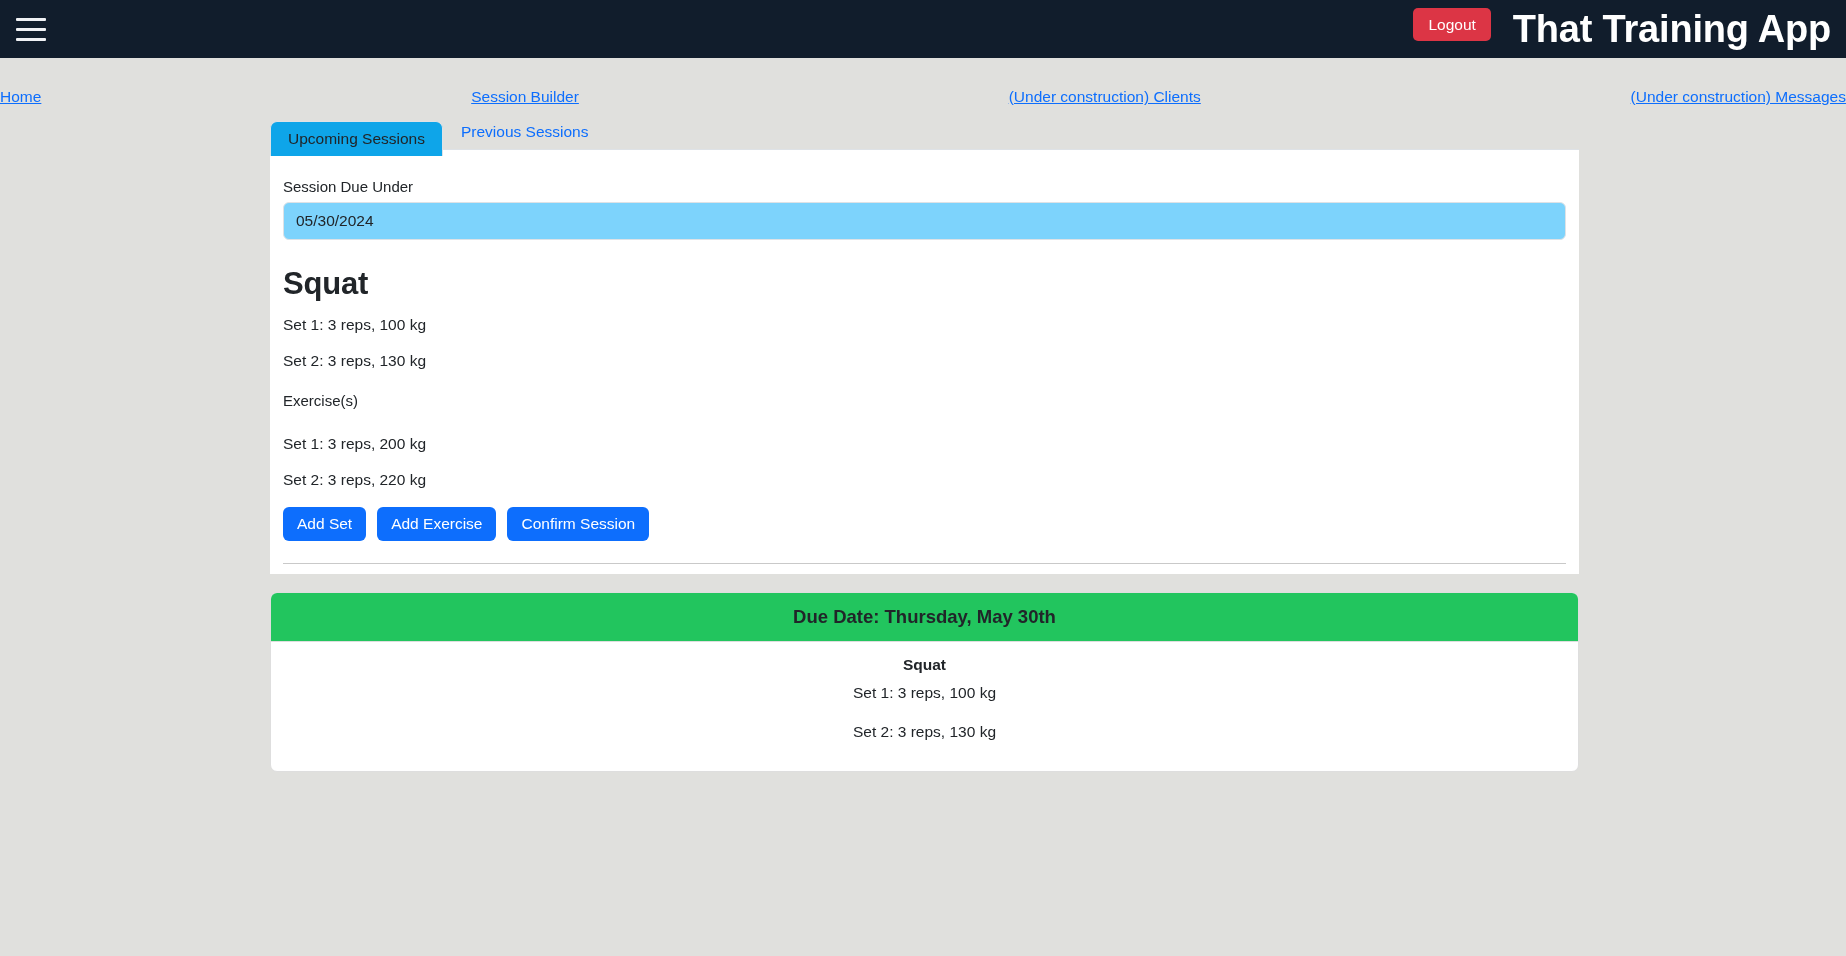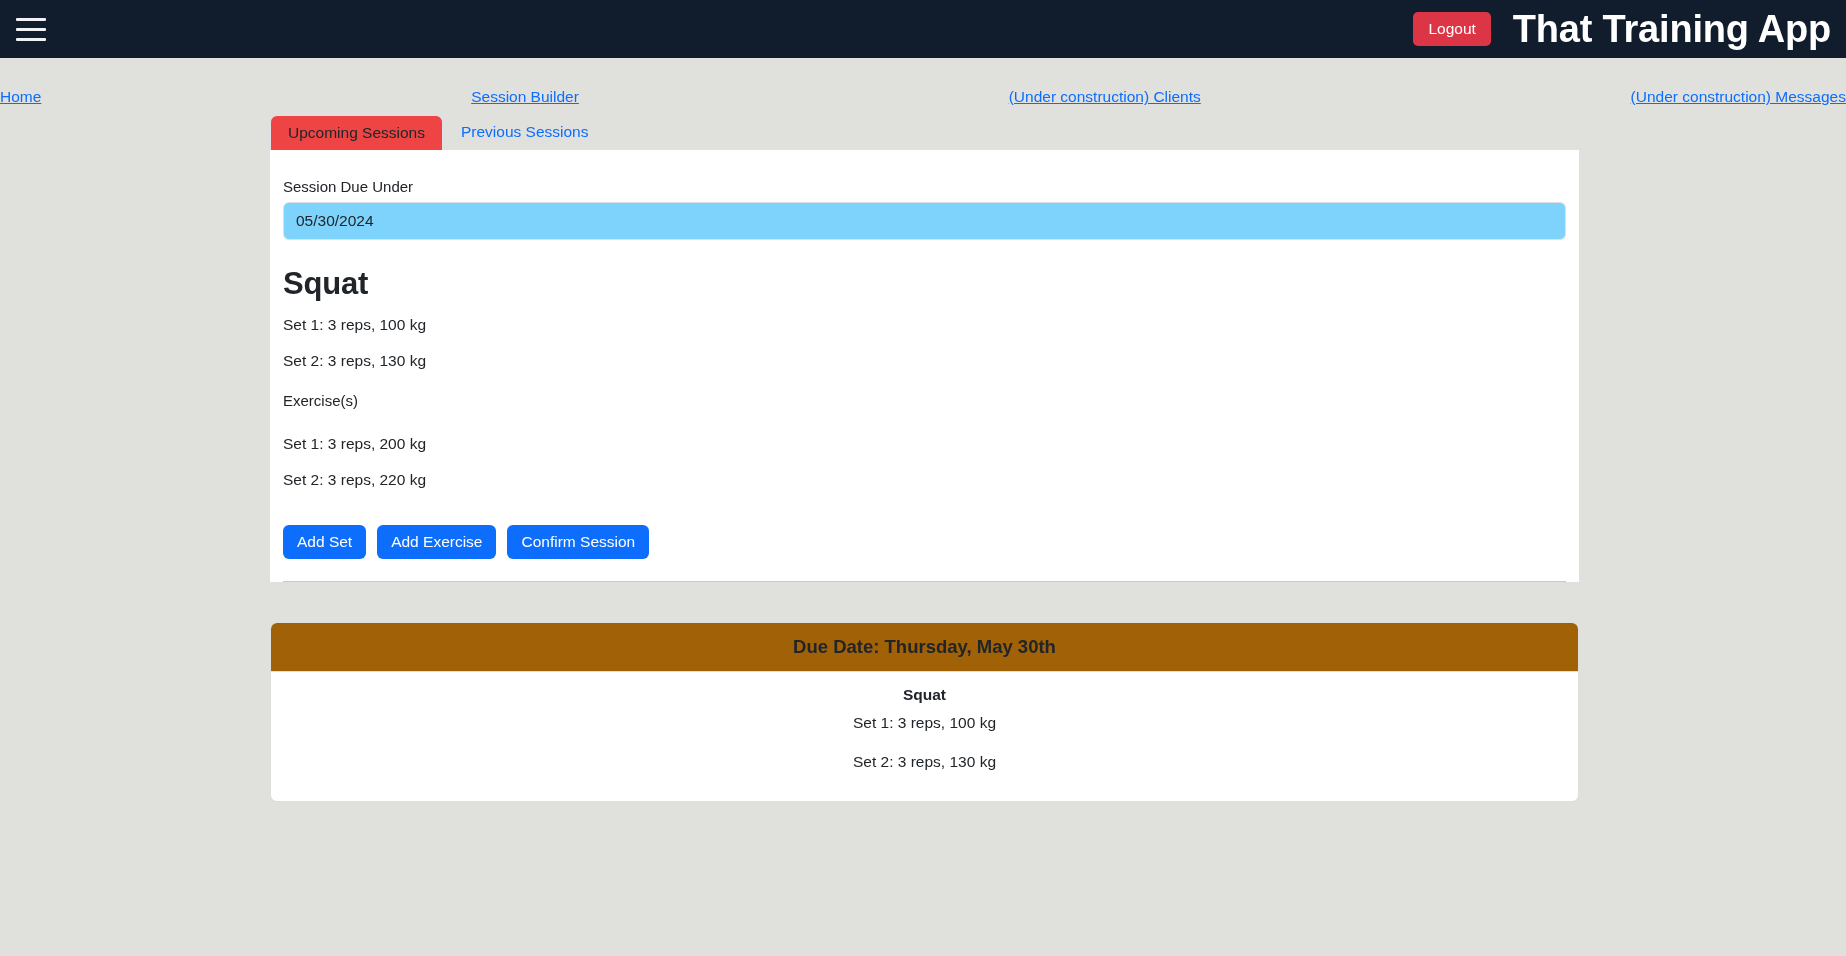--- a/index.html
+++ b/index.html
@@ -46,7 +46,7 @@
   }
   .navbar-right {
     display: flex;
-    align-items: center;
+    align-items: flex-start;
     gap: 22px;
   }
   .logout-btn {

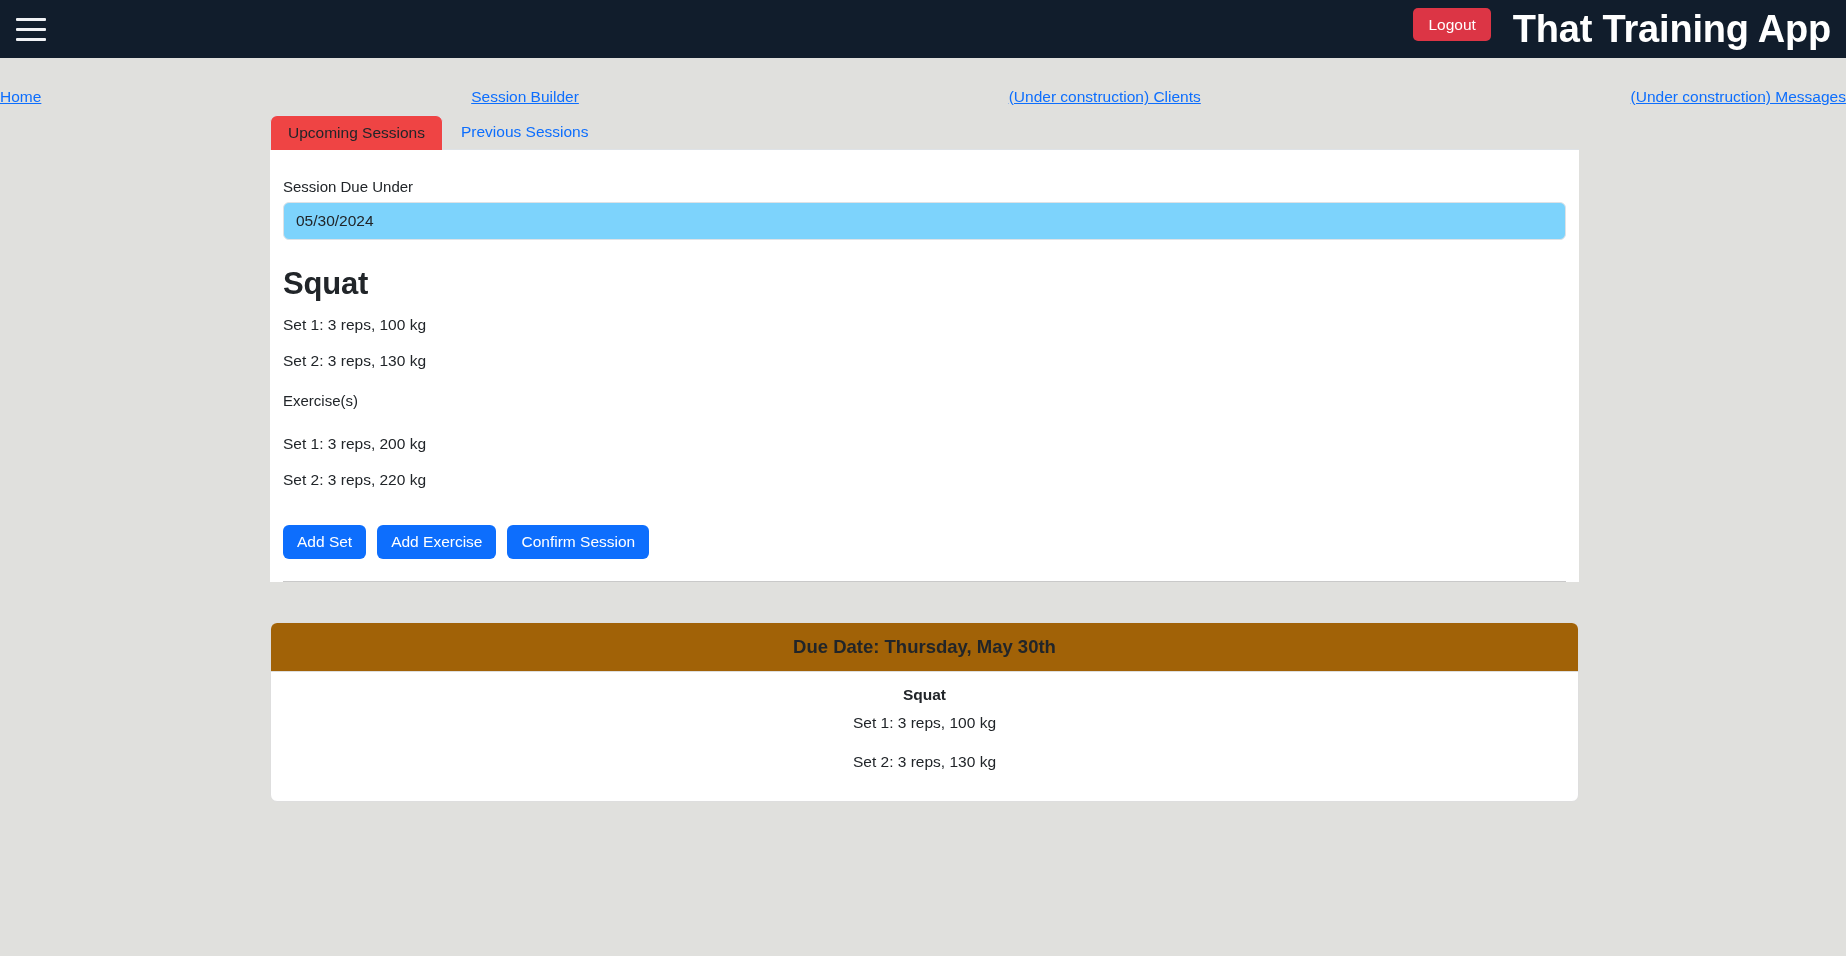--- a/index.html
+++ b/index.html
@@ -106,13 +106,13 @@
     border-bottom: none;
   }
   .tab.active {
-    background: #ef4444;
+    background: #0ea5e9;
     color: #212529;
     border-color: #dee2e6;
     border-top-left-radius: 7px;
     border-top-right-radius: 7px;
     position: relative;
-    top: 1px;
+    top: 7px;
   }
   .tab.inactive {
     color: #0d6efd;

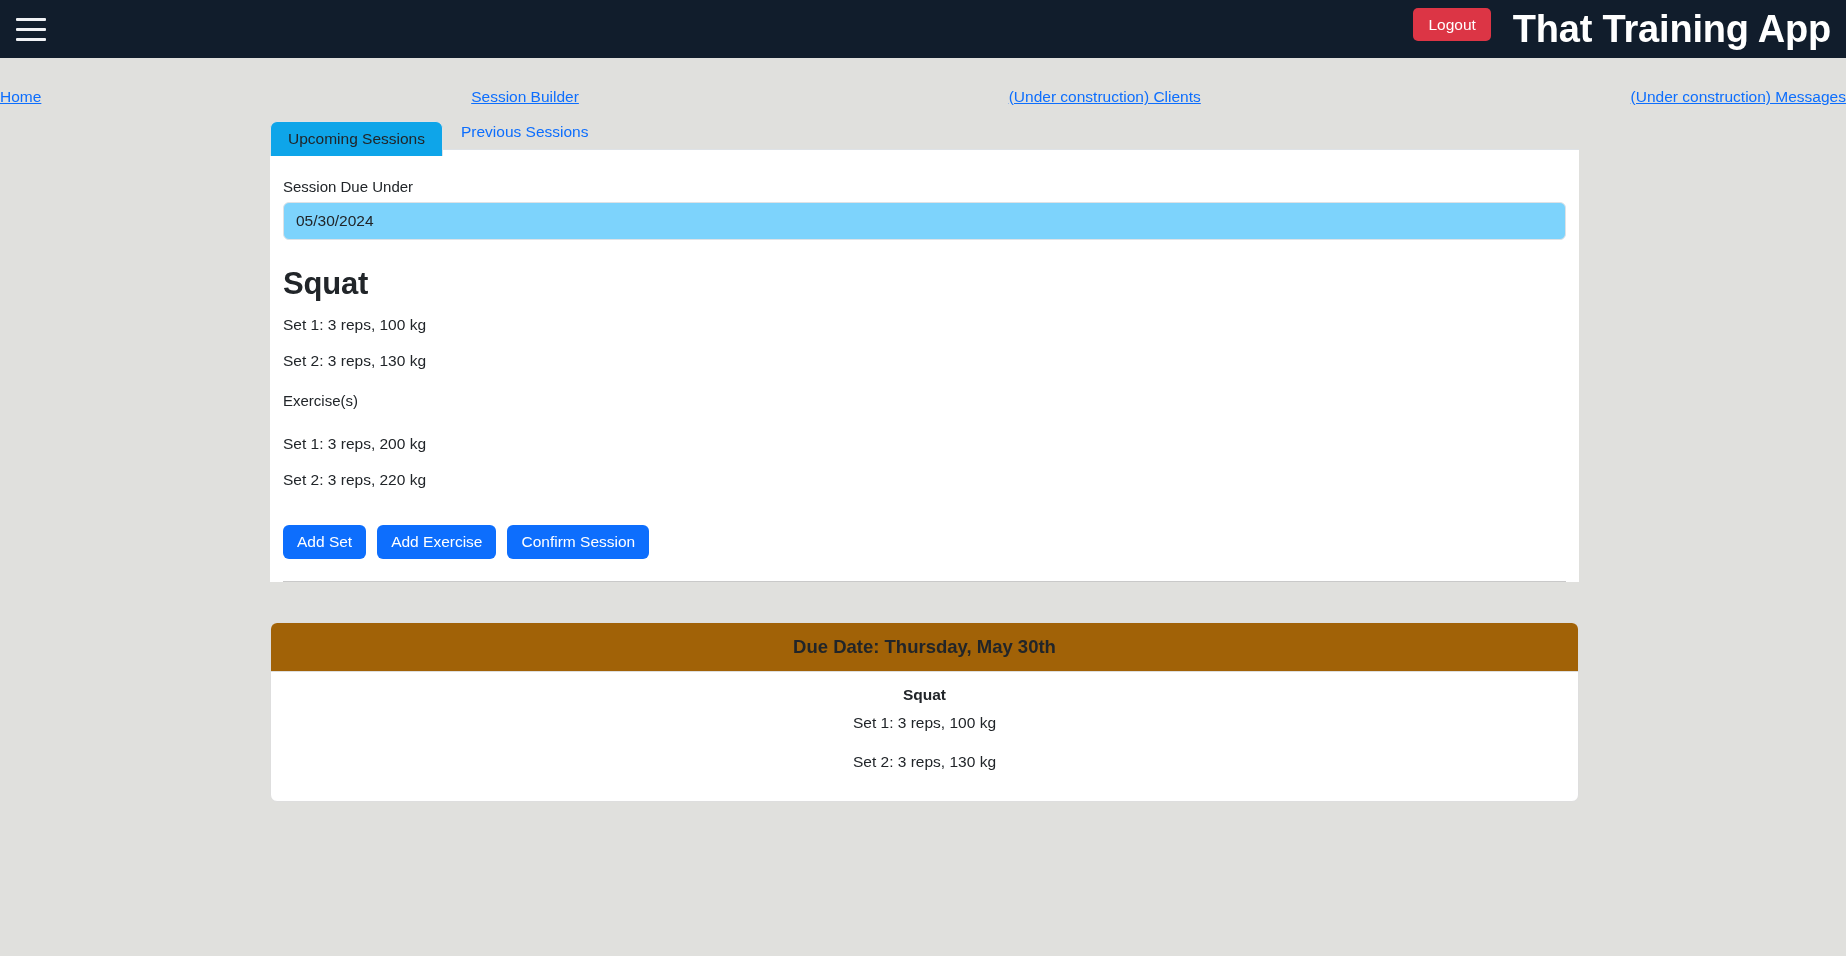--- a/index.html
+++ b/index.html
@@ -193,7 +193,6 @@
     font-family: "Liberation Sans", sans-serif;
     cursor: pointer;
     line-height: 1.15;
-    margin-top: 18px;
   }
   hr.divider {
     border: none;

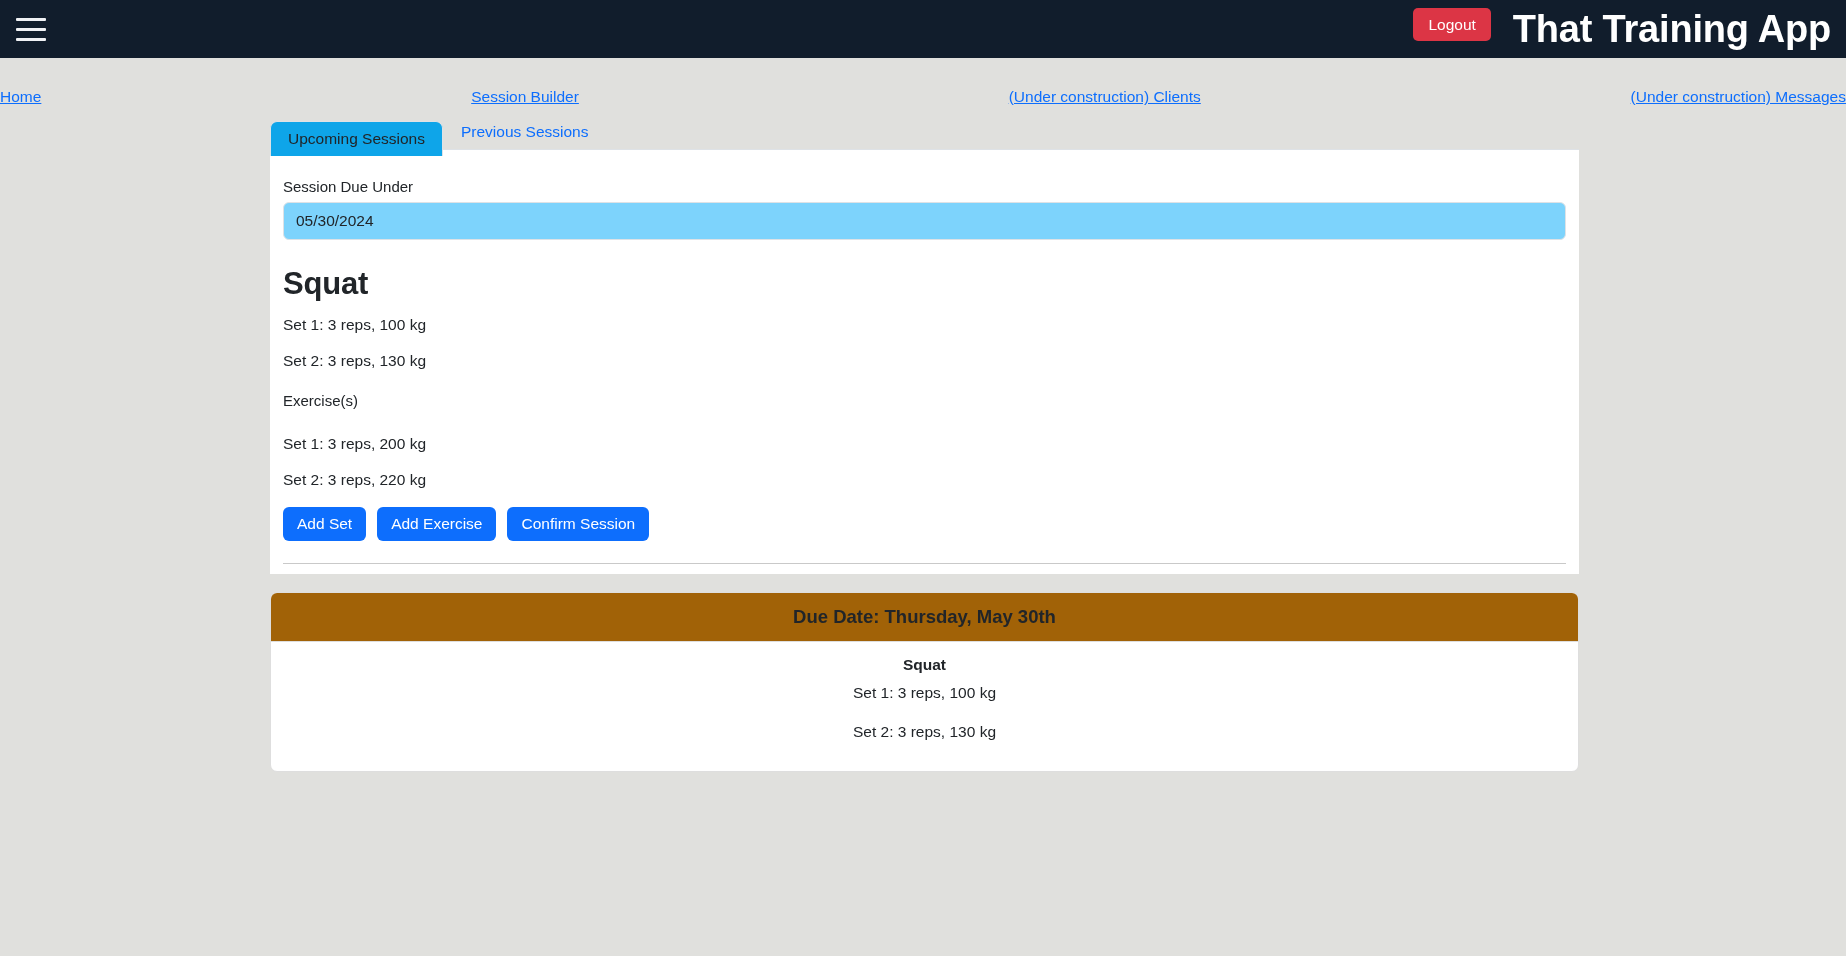--- a/index.html
+++ b/index.html
@@ -210,7 +210,7 @@
     overflow: hidden;
   }
   .session-card-header {
-    background: #a16207;
+    background: #22c55e;
     border-bottom: 1px solid #dedede;
     text-align: center;
     font-size: 18.5px;

